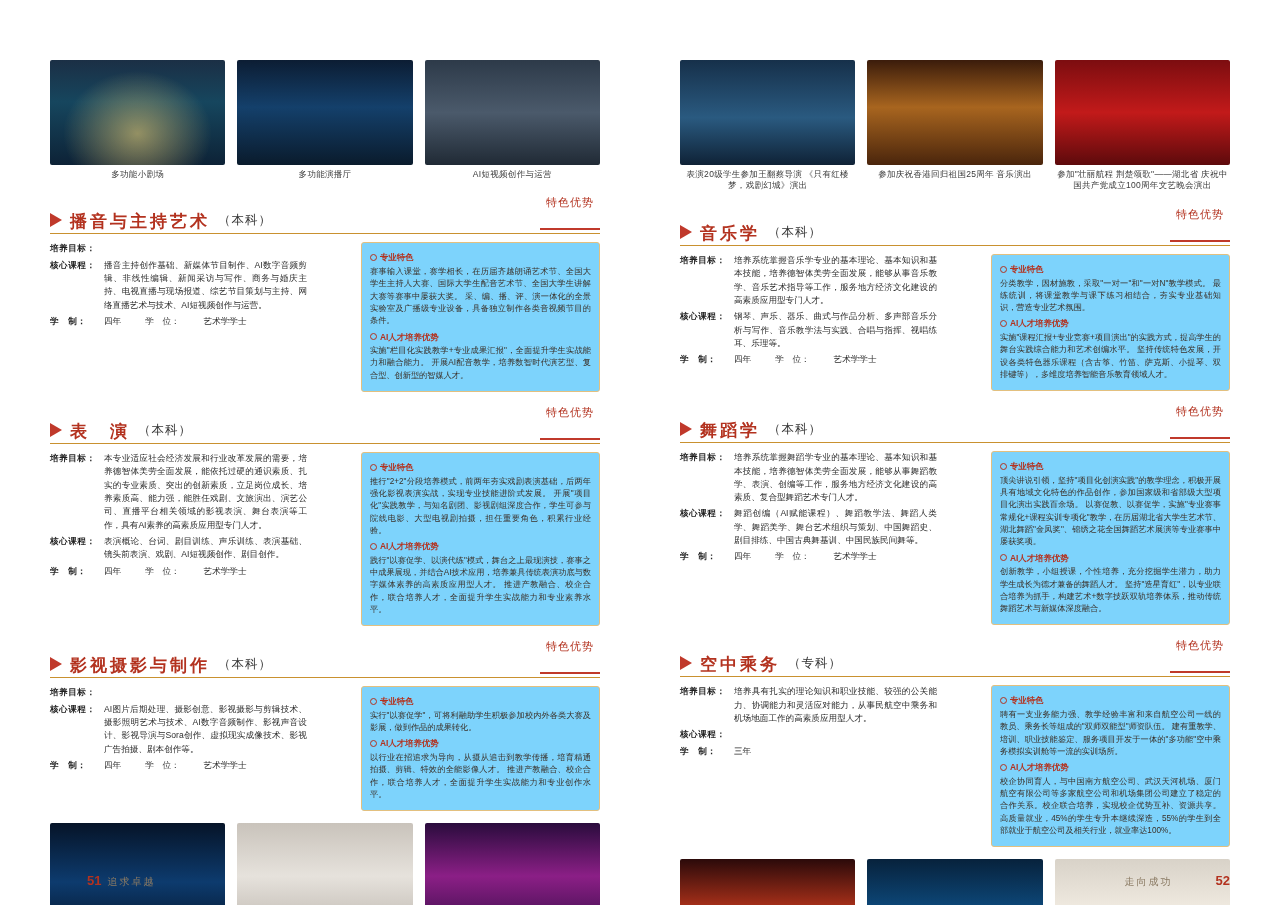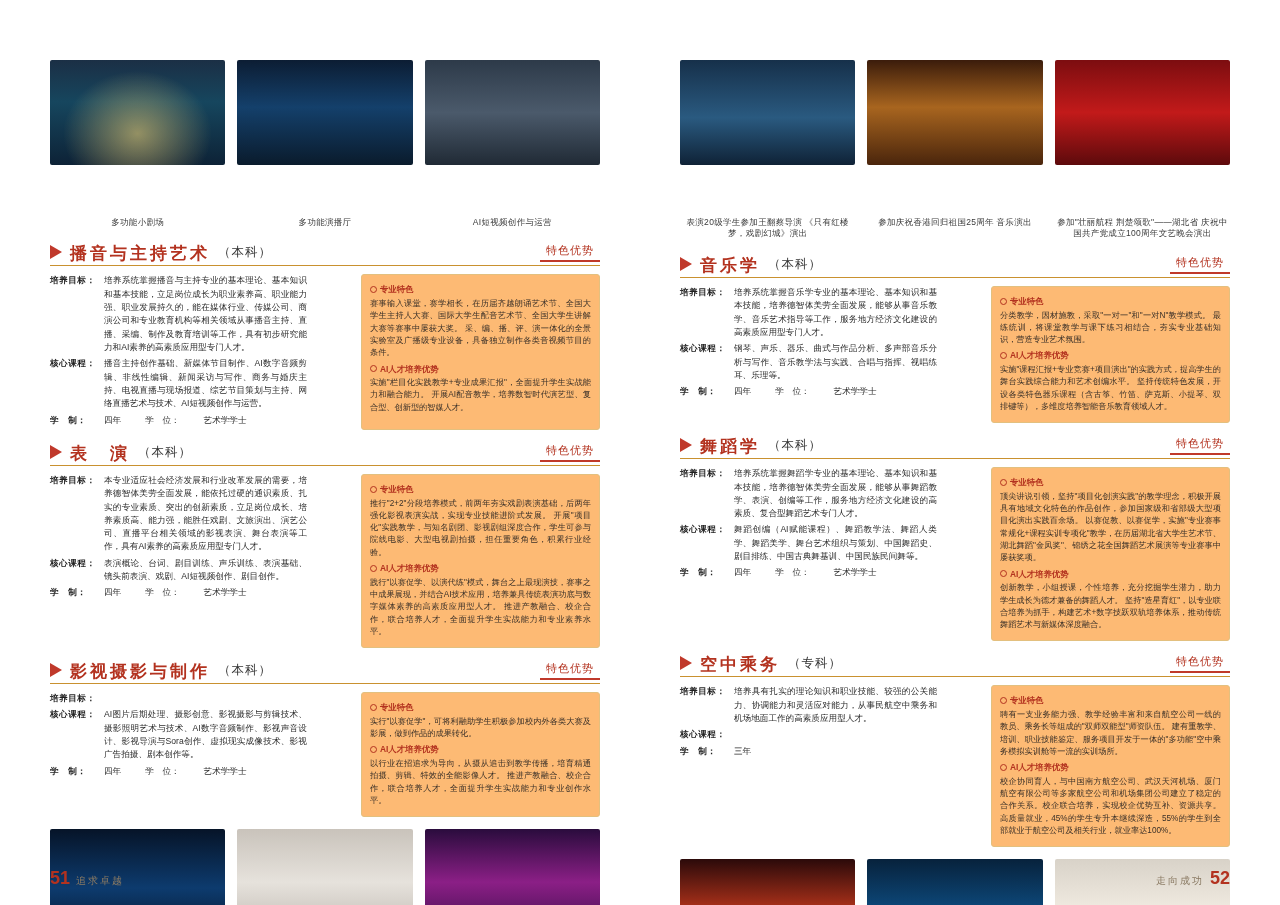--- a/index.html
+++ b/index.html
@@ -47,7 +47,6 @@
     color:#3a3a3a;
     line-height:1.35;
     letter-spacing:.3px;
-    margin-top:48px;
   }
   .photo-row.bottom{height:118px;}
 

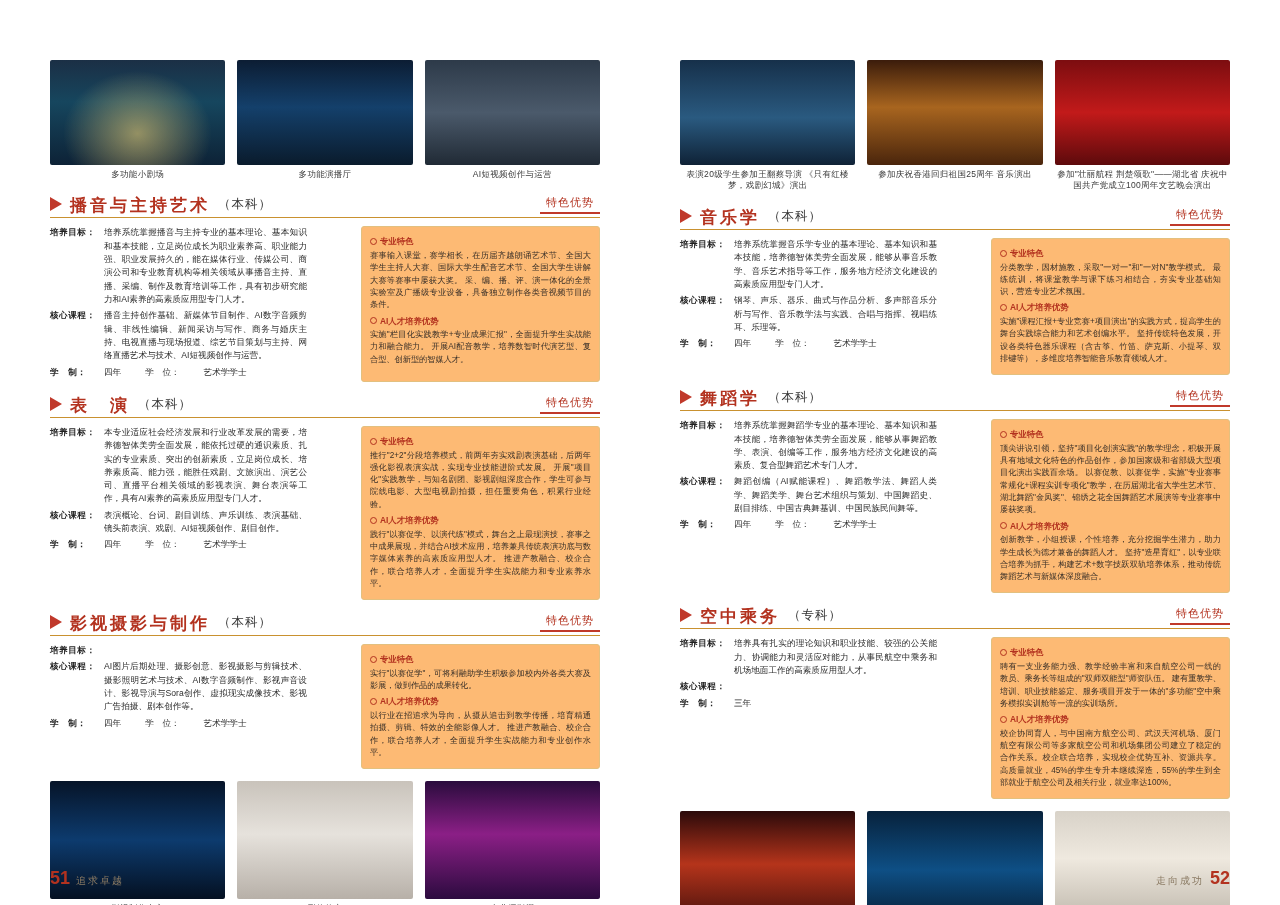--- a/index.html
+++ b/index.html
@@ -124,7 +124,7 @@
     font-size:11px;
     color:#b3321f;
     letter-spacing:1px;
-    padding:1px 6px 2px;
+    padding:1px 6px 18px;
     border-bottom:2px solid #c0392b;
     margin-bottom:0;
   }

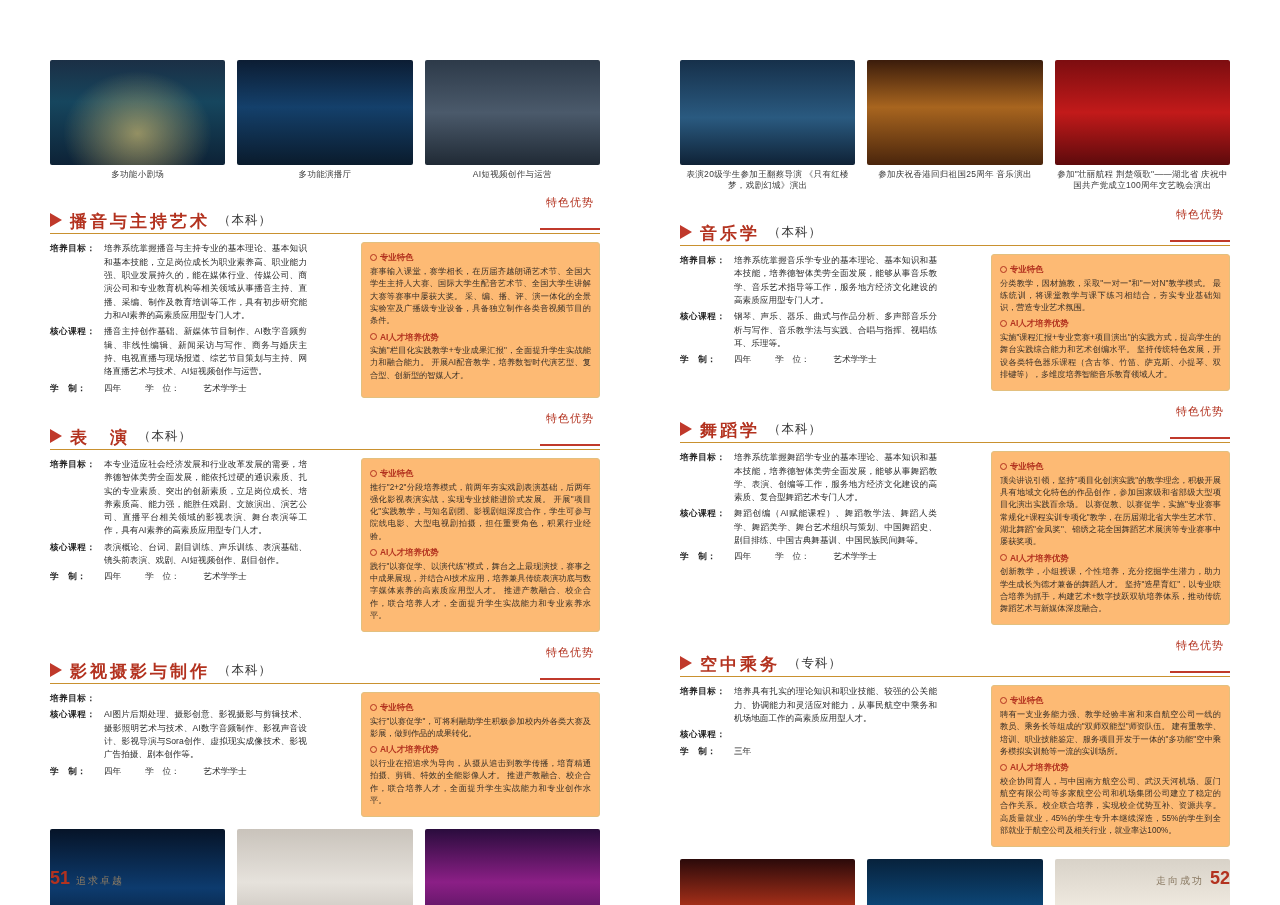--- a/index.html
+++ b/index.html
@@ -227,7 +227,6 @@
         <div class="prog-left">
           <div class="field">
               <div class="k">培养目标：</div>
-              <div class="v">培养系统掌握播音与主持专业的基本理论、基本知识和基本技能，立足岗位成长为职业素养高、职业能力强、职业发展持久的，能在媒体行业、传媒公司、商演公司和专业教育机构等相关领域从事播音主持、直播、采编、制作及教育培训等工作，具有初步研究能力和AI素养的高素质应用型专门人才。</div>
             </div>
           <div class="field">
               <div class="k">核心课程：</div>

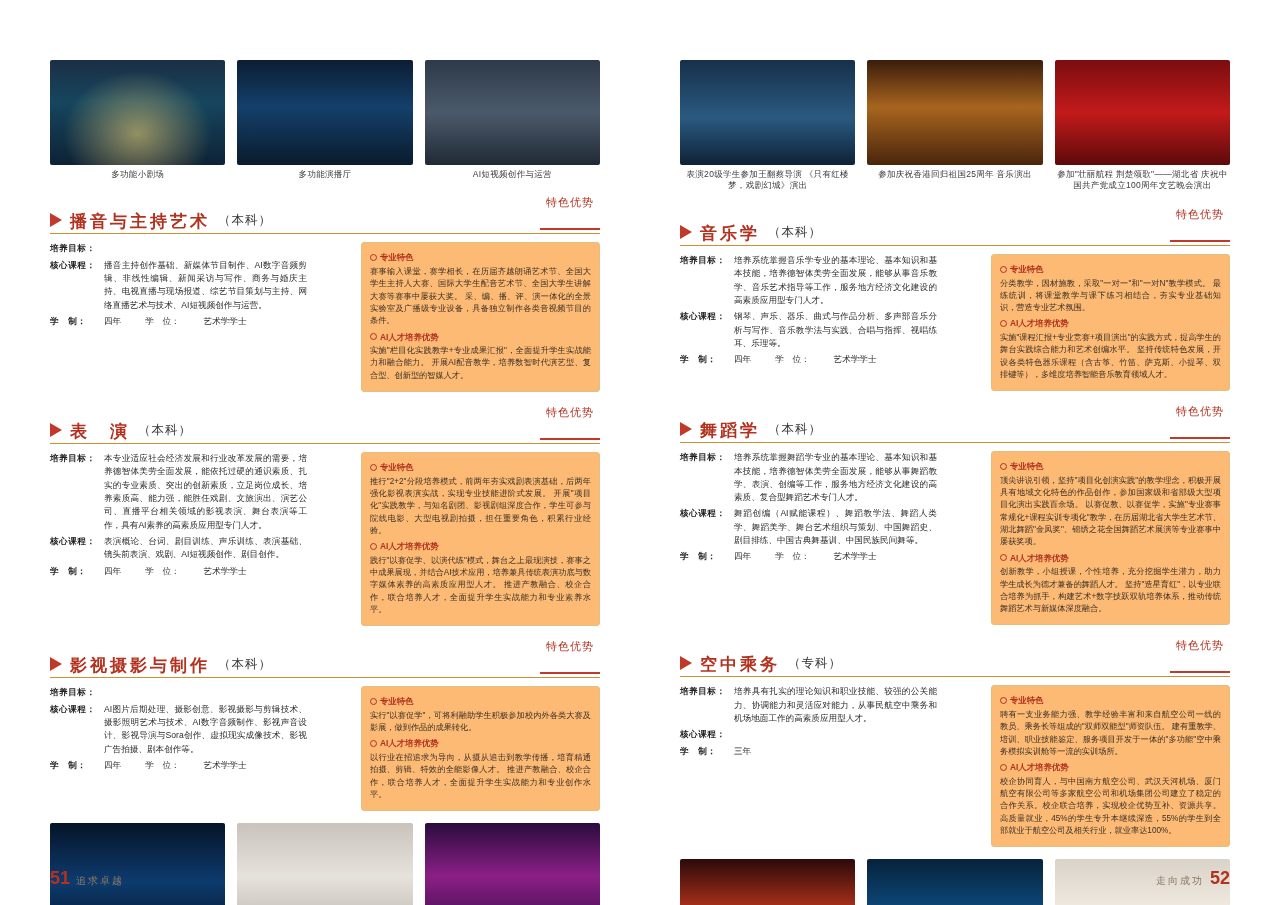--- a/index.html
+++ b/index.html
@@ -141,7 +141,7 @@
   }
   .prog-right{
     width:48%;
-    background:#fdba74;
+    background:#7dd3fc;
     border:1px solid #e3c07f;
     border-radius:3px;
     padding:6px 8px;

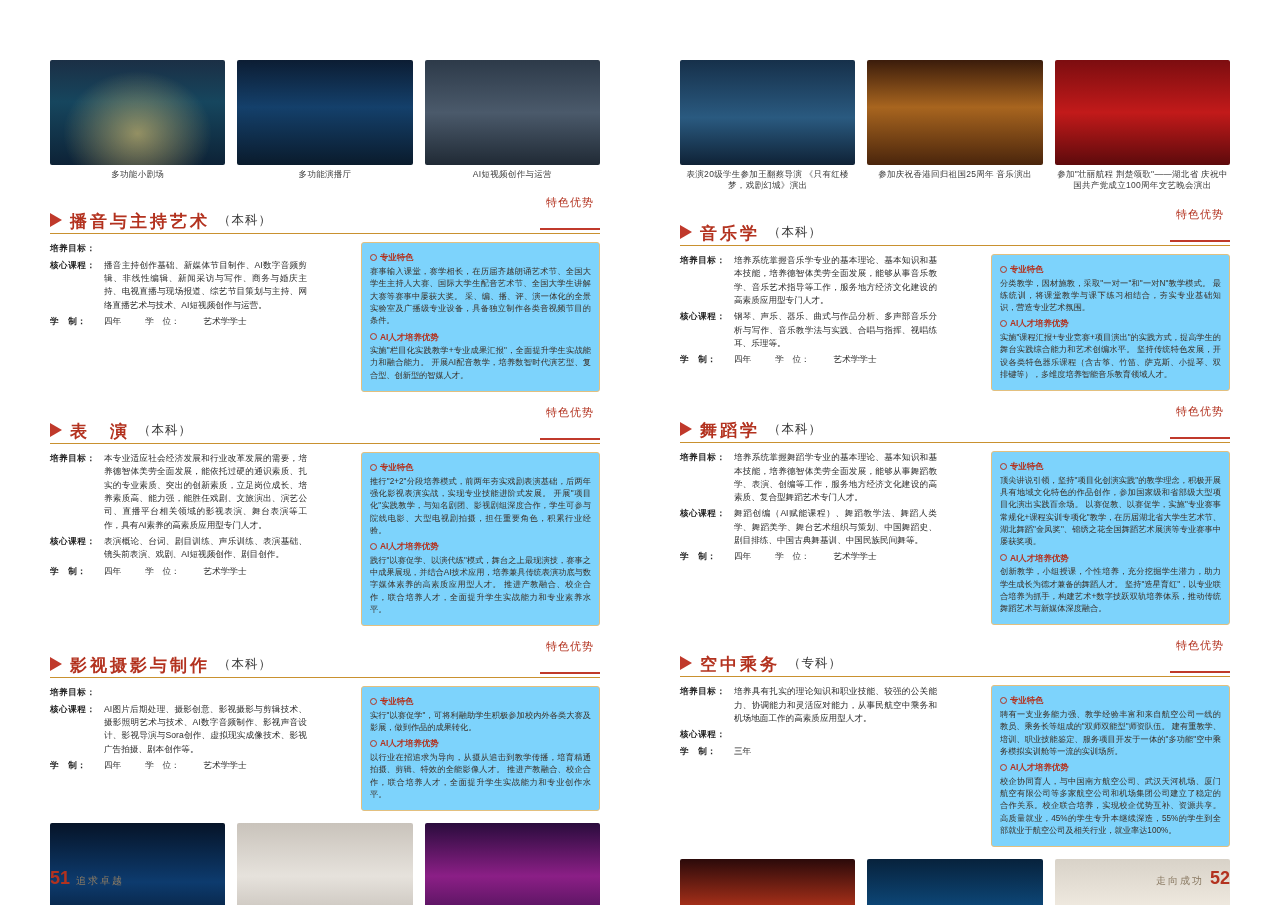--- a/index.html
+++ b/index.html
@@ -192,9 +192,10 @@
   .footer.l{left:50px;}
   .footer.r{right:50px;}
   .pnum{
-    font-size:18px;
+    font-size:13px;
     font-weight:bold;
     color:#b3321f;
+    margin-left:37px;
   }
   .ftxt{letter-spacing:2px;color:#8a7a63;}
 </style>

